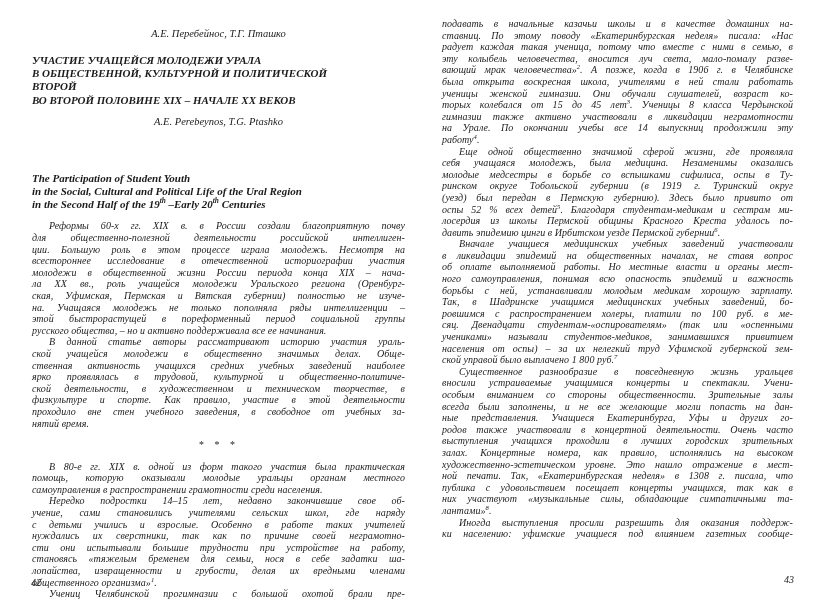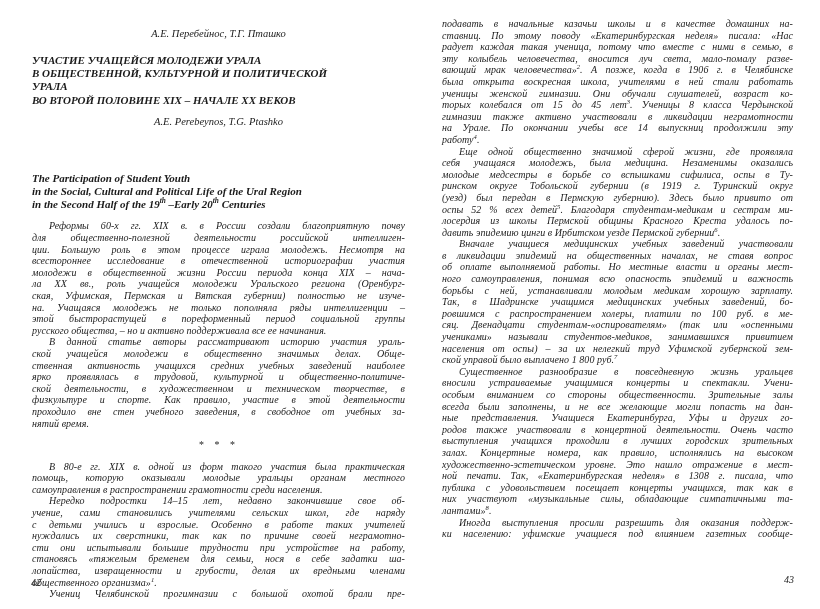--- a/index.html
+++ b/index.html
@@ -66,7 +66,7 @@
     <div class="titleblock title-ru">
         <div>УЧАСТИЕ УЧАЩЕЙСЯ МОЛОДЕЖИ УРАЛА</div>
         <div>В ОБЩЕСТВЕННОЙ, КУЛЬТУРНОЙ И ПОЛИТИЧЕСКОЙ</div>
-        <div>УРАЛА</div>
+        <div>ВТОРОЙ</div>
         <div>ВО ВТОРОЙ ПОЛОВИНЕ XIX – НАЧАЛЕ XX ВЕКОВ</div>
       </div>
     <div class="authors authors-en">A.E. Perebeynos, T.G. Ptashko</div>

